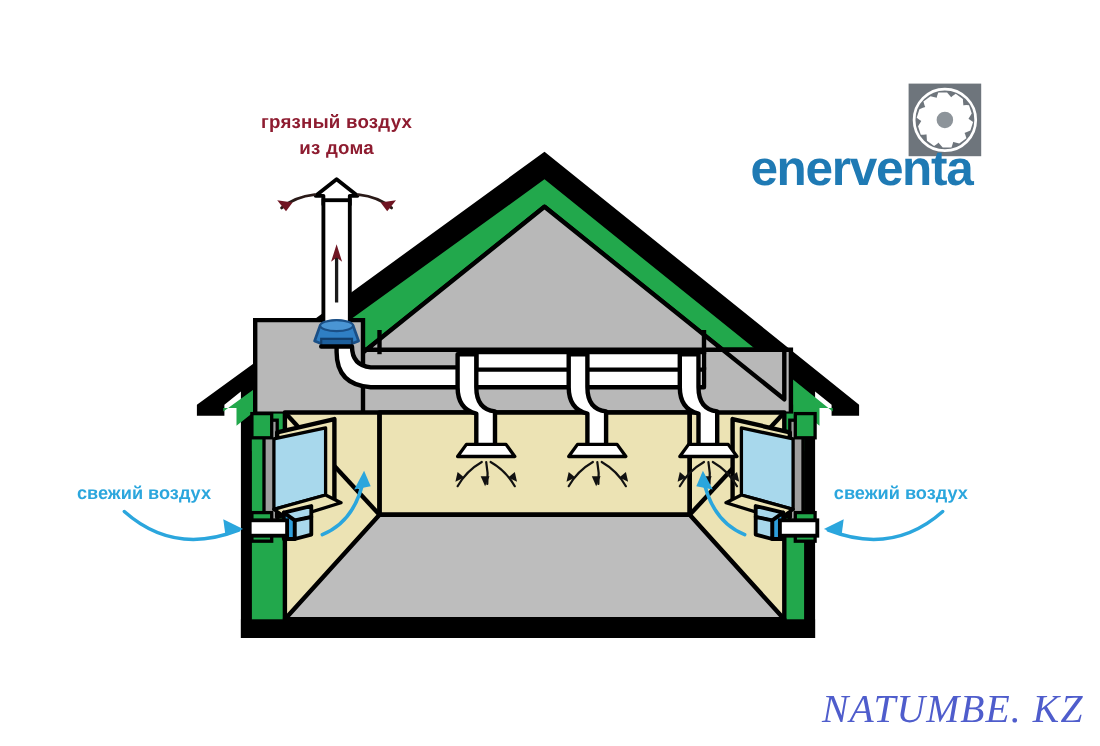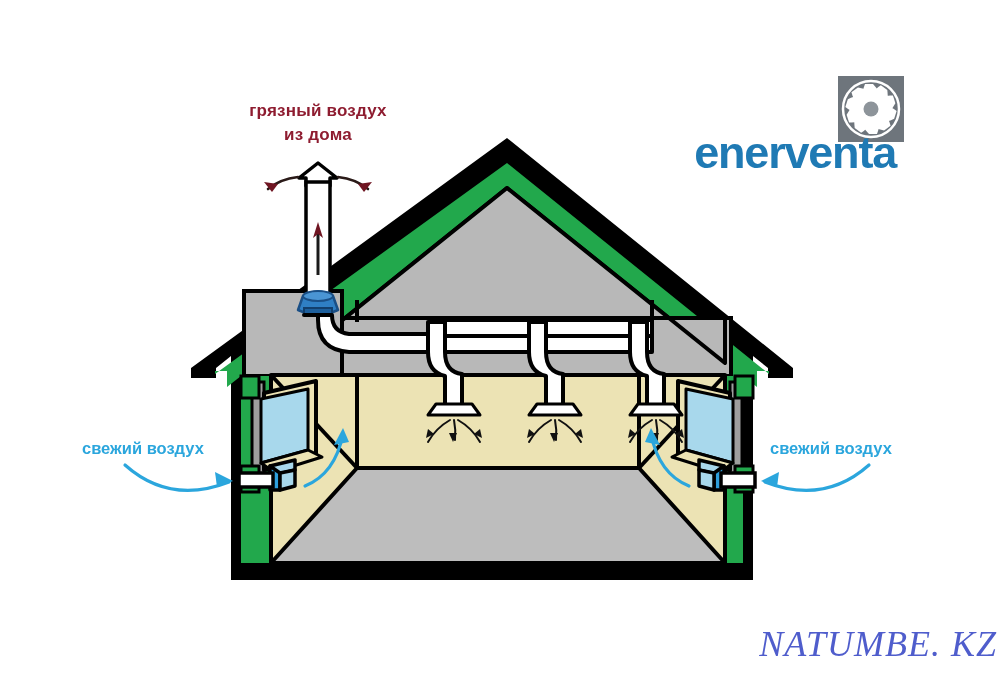--- a/index.html
+++ b/index.html
@@ -10,7 +10,7 @@
     overflow:hidden;
     position:relative;
   }
-  #stage{position:absolute;left:12px;top:0;width:896px;height:678px;}
+  #stage{position:absolute;left:0;top:0;width:896px;height:678px;}
   svg{display:block;}
   .lbl-dirty{
     font-family:"Liberation Sans",sans-serif;

